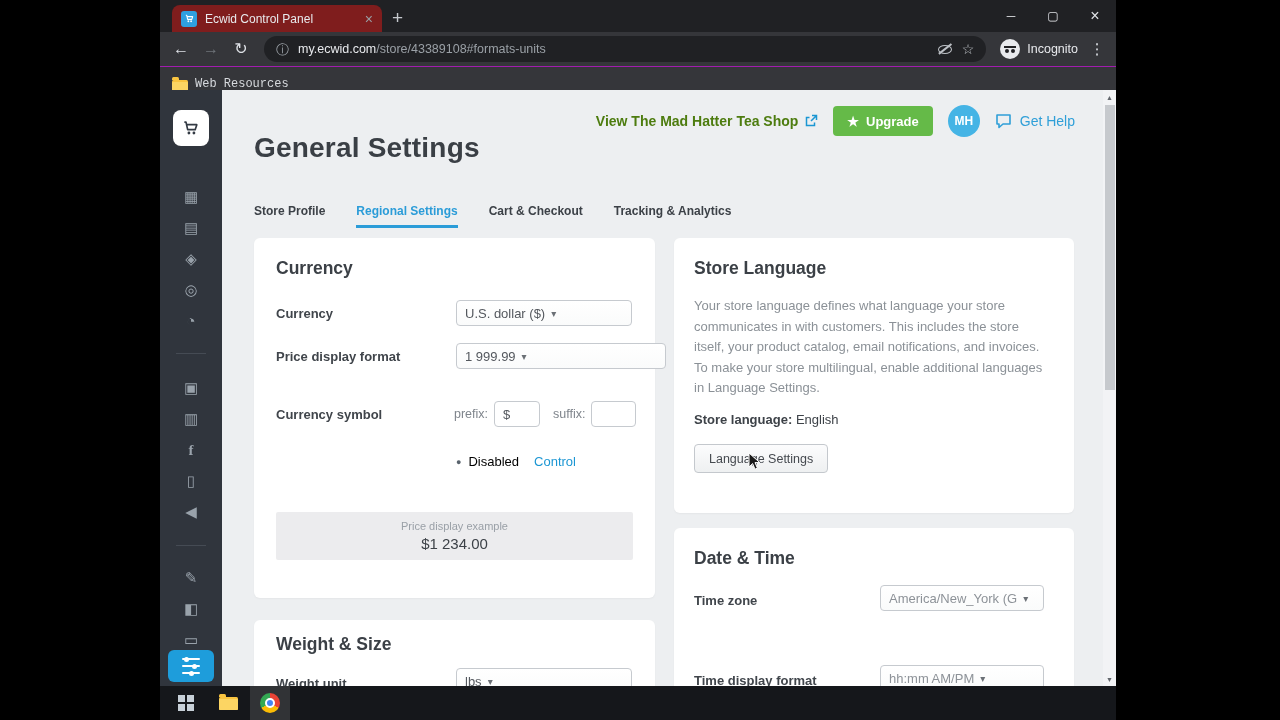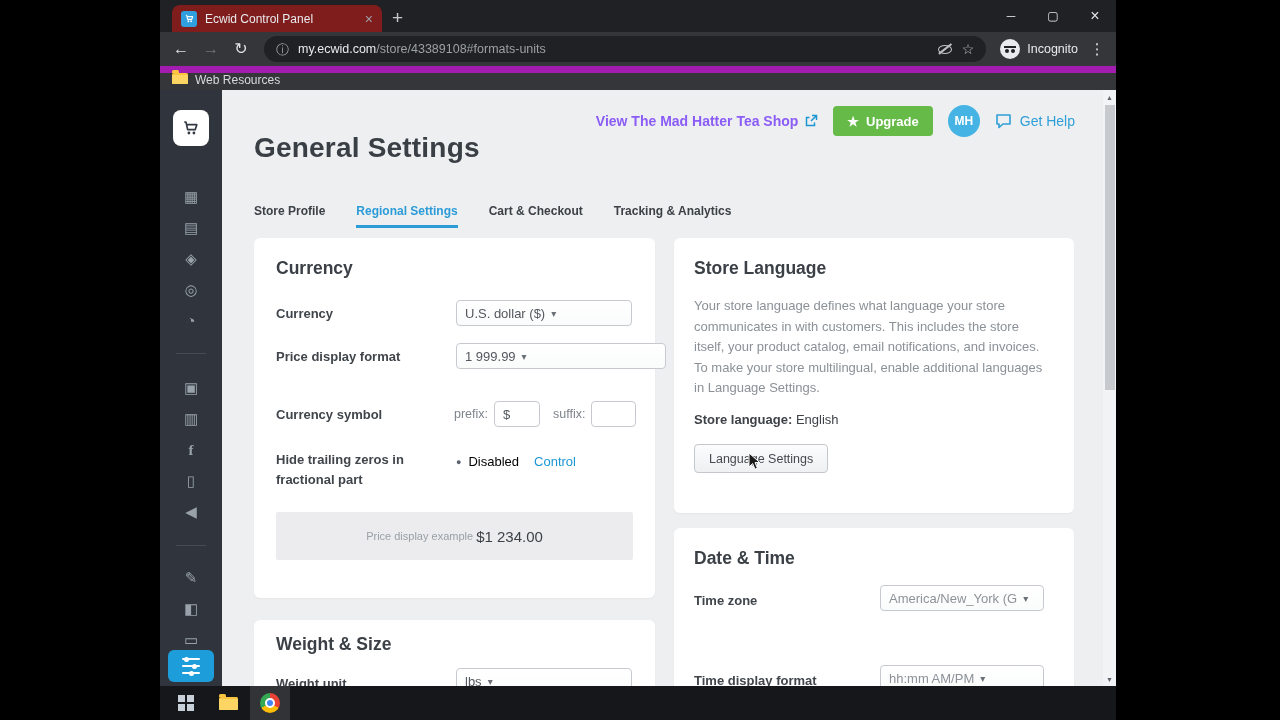--- a/index.html
+++ b/index.html
@@ -35,7 +35,7 @@
   .incog-label{color:#e8eaed;font-size:12.5px;}
   .menu-dots{color:#dee1e6;font-size:15px;width:22px;text-align:center;}
 
-  .bookmarks{height:24px;background:#35363a;border-top:7px solid #a21caf;display:flex;align-items:flex-start;padding:0 12px;gap:7px;}
+  .bookmarks{height:24px;background:#35363a;border-top:1px solid #a21caf;display:flex;align-items:flex-end;padding:0 12px;gap:7px;font-family:Liberation Mono, monospace;}
   .bm-label{color:#d6d9dd;font-size:12px;}
   .folder{width:16px;height:11px;background:#f9c440;border-radius:1.5px;position:relative;flex:none;}
   .folder::before{content:"";position:absolute;top:-3px;left:0;width:7px;height:3px;background:#f9c440;border-radius:1.5px 1.5px 0 0;}

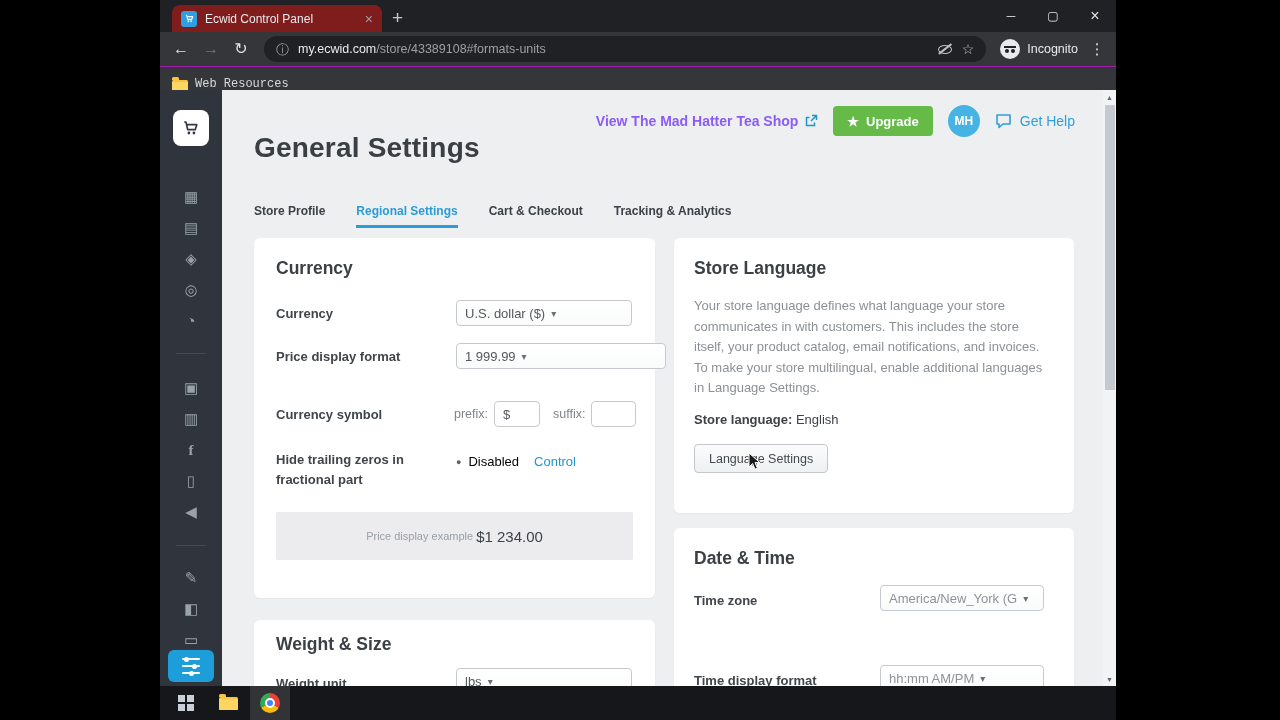--- a/index.html
+++ b/index.html
@@ -63,7 +63,7 @@
   
   .main{position:absolute;left:62px;right:13px;top:0;bottom:0;overflow:hidden;}
   .hdr{position:absolute;top:15px;right:28px;display:flex;align-items:center;gap:15px;}
-  .store-link{display:flex;align-items:center;gap:6px;color:#8b5cf6;font-size:14px;font-weight:700;cursor:pointer;}
+  .store-link{display:flex;align-items:center;gap:6px;color:#4d7c0f;font-size:14px;font-weight:700;cursor:pointer;}
   .btn-upgrade{display:flex;align-items:center;gap:7px;background:#65ba48;color:#fff;font-size:13px;font-weight:700;padding:0 14px;height:30px;border-radius:4px;cursor:pointer;}
   .up-star{font-size:13px;}
   .avatar{width:32px;height:32px;border-radius:50%;background:#45b4e5;color:#fff;font-size:12px;font-weight:700;display:flex;align-items:center;justify-content:center;}

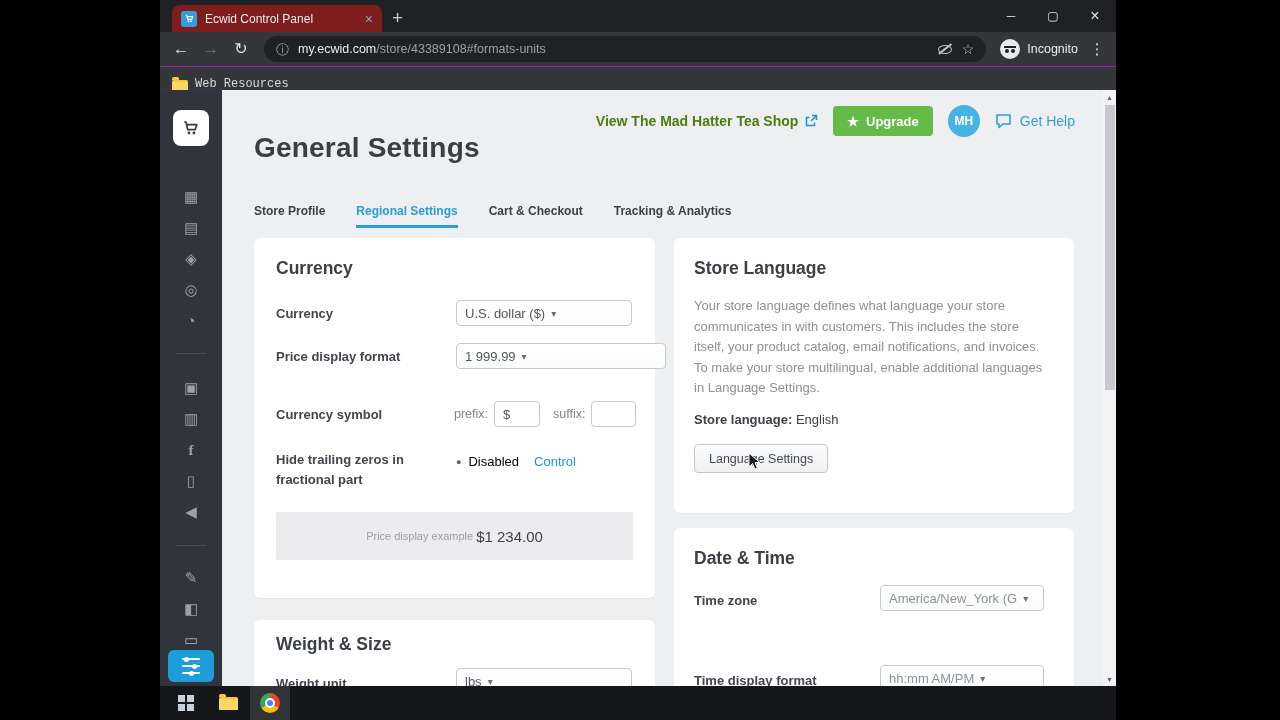--- a/index.html
+++ b/index.html
@@ -249,7 +249,6 @@
             <input class="tin" style="width: 45px;" value="">
           </div>
 
-          <span class="fl" style="left:22px;top:212px;width:162px">Hide trailing zeros in fractional part</span>
           <div class="zeros" style="left:202px;top:216px">
             <span class="bullet">●</span><span class="dimtxt">Disabled</span><a class="bluelink">Control</a>
           </div>

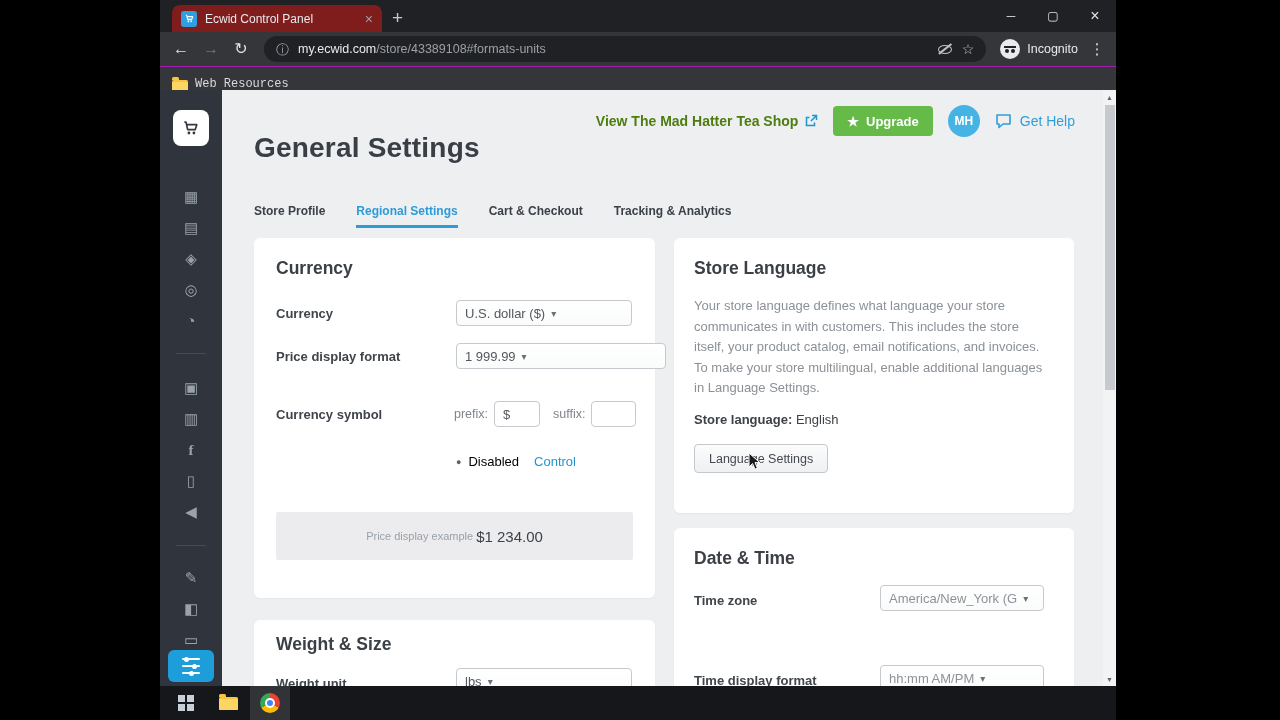--- a/index.html
+++ b/index.html
@@ -93,7 +93,7 @@
   .bullet{color:#59636d;font-size:9px;vertical-align:1px;margin-right:7px;}
   .dimtxt{color:#000000;}
   .bluelink{color:#1b96d3;margin-left:15px;cursor:pointer;text-decoration:none;}
-  .example{position:absolute;left:22px;top:274px;width:357px;height:48px;background:#ececee;border-radius:2px;display:flex;flex-direction:row;align-items:center;justify-content:center;gap:3px;}
+  .example{position:absolute;left:22px;top:274px;width:357px;height:48px;background:#ececee;border-radius:2px;display:flex;flex-direction:column;align-items:center;justify-content:center;gap:3px;}
   .ex-cap{font-size:11px;color:#9aa0a7;}
   .ex-val{font-size:15px;color:#3d4248;}
 

